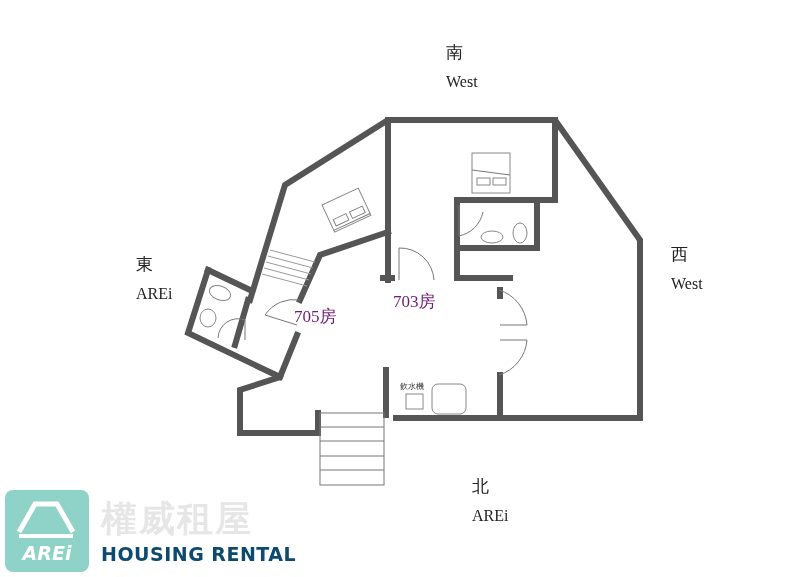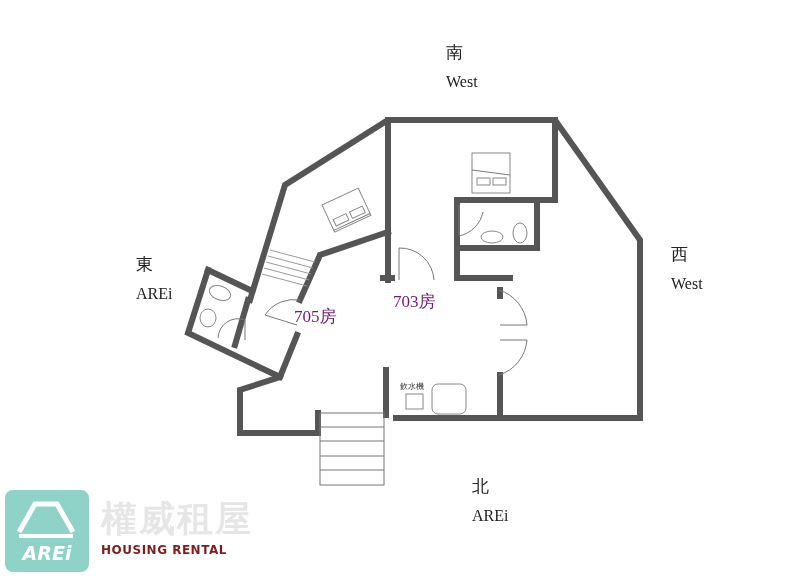--- a/index.html
+++ b/index.html
@@ -16,7 +16,7 @@
   .logo { position:absolute; left:5px; top:490px; width:84px; height:82px; border-radius:8px; background:var(--brand); }
   .logo-text { position:absolute; left:0; right:0; bottom:8px; text-align:center; color:#fff; font-family:"DejaVu Sans", sans-serif; font-weight:bold; font-style:italic; font-size:19px; }
   .brand-zh { position:absolute; left:101px; top:495px; font-family:"DejaVu Sans", sans-serif; font-size:36px; color:#e6e6e6; letter-spacing:2px; font-weight:bold; }
-  .brand-en { position:absolute; left:101px; top:543px; font-family:"DejaVu Sans", sans-serif; font-size:12px; color:#7f1d1d; font-weight:bold; letter-spacing:0.5px; }
+  .brand-en { position:absolute; left:101px; top:543px; font-family:"DejaVu Sans", sans-serif; font-size:19px; color:#0c4a6e; font-weight:bold; letter-spacing:0.5px; }
 </style>
 </head>
 <body>

